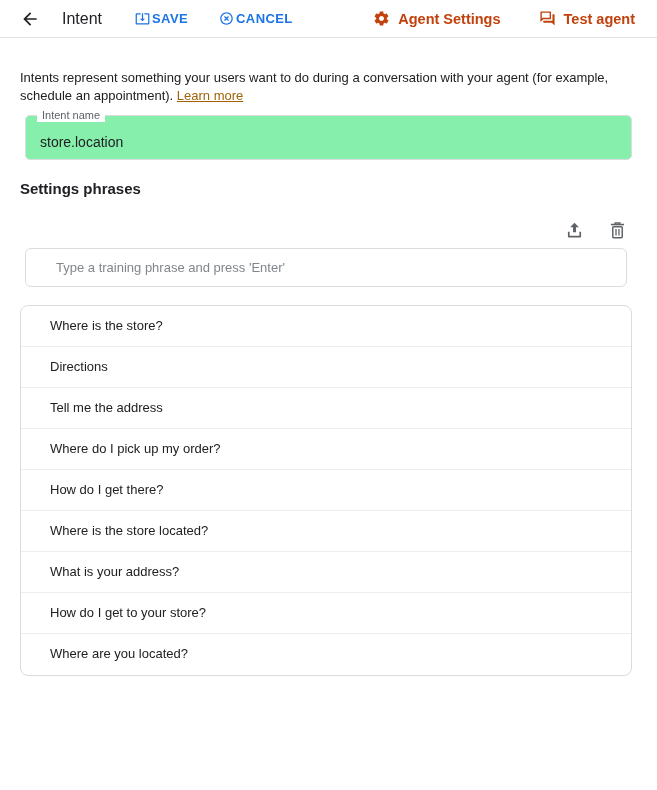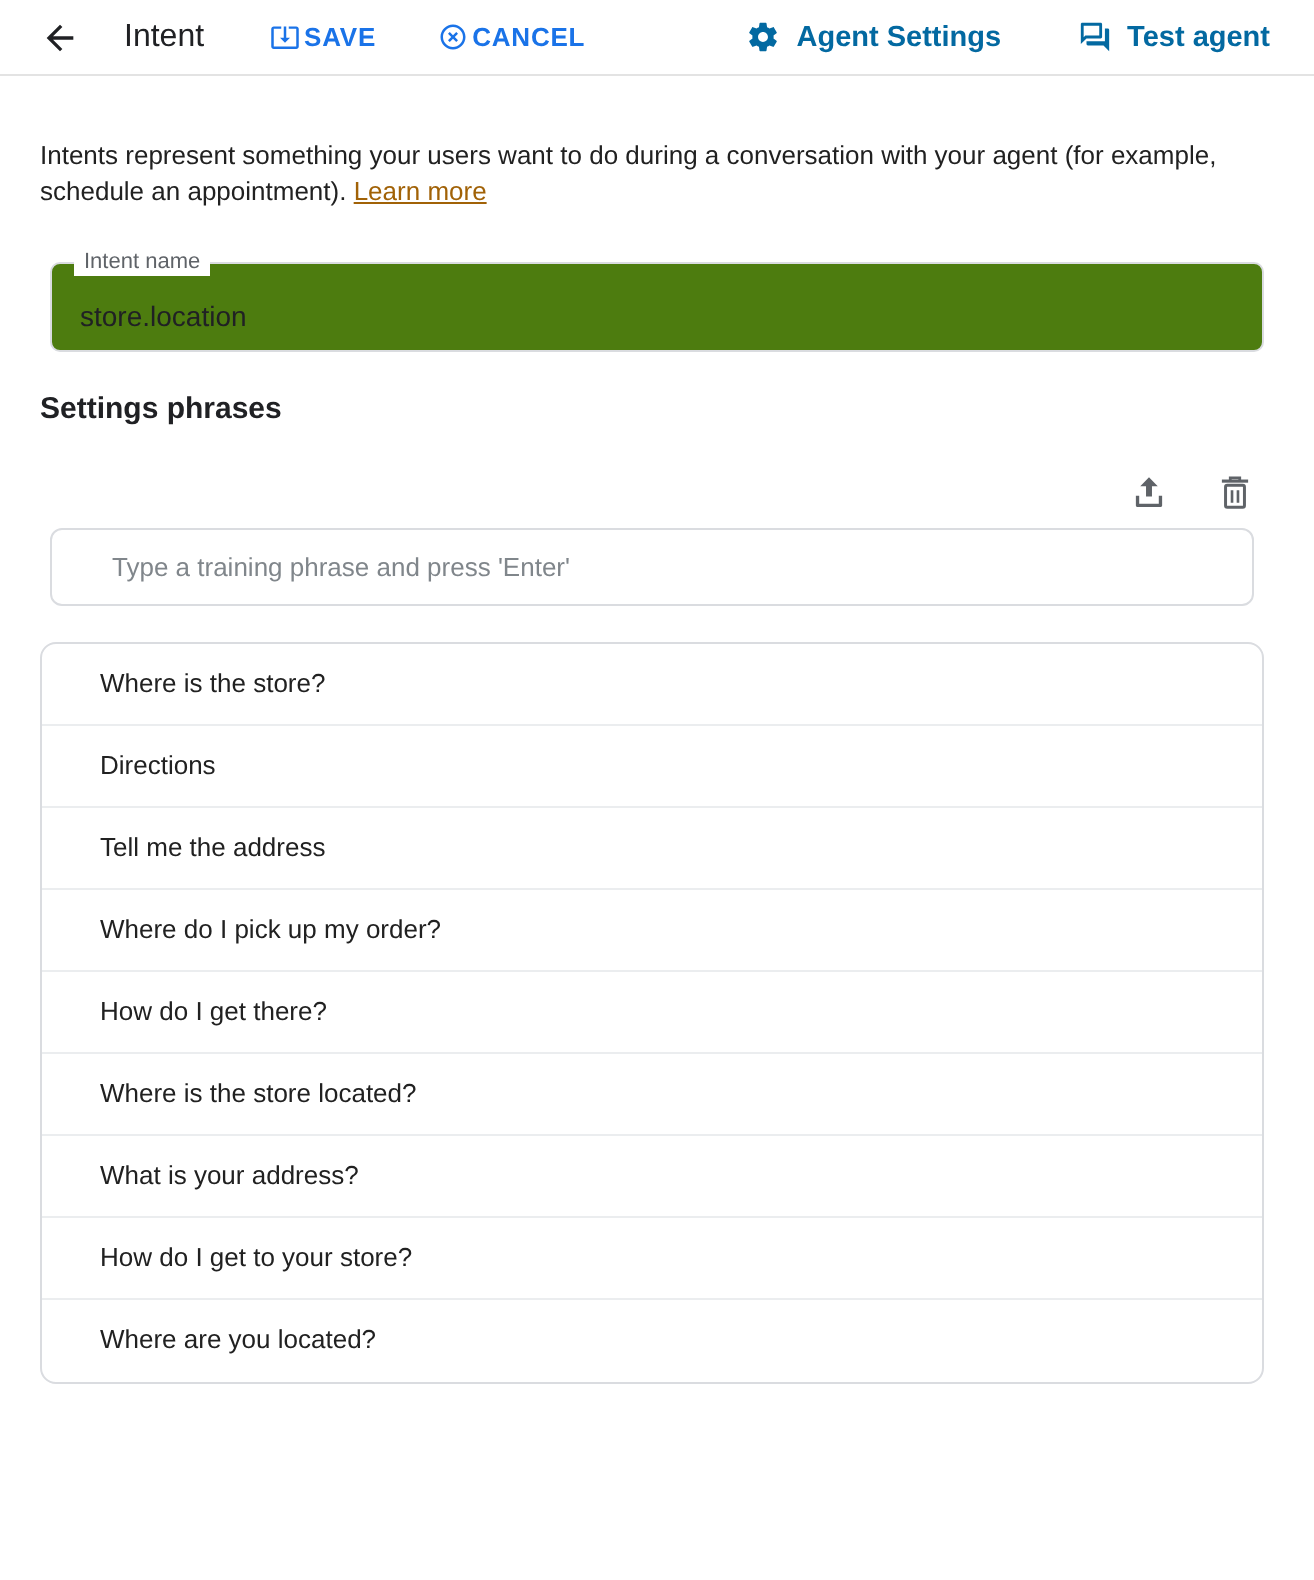--- a/index.html
+++ b/index.html
@@ -11,7 +11,7 @@
   .blue-btn.save{margin-left:33px;}
   .blue-btn.cancel{margin-left:31px;}
   .spacer{flex:1;}
-  .nav-btn{display:inline-flex;align-items:center;gap:8px;background:none;border:none;padding:0;cursor:pointer;color:#0369a1;font-family:inherit;font-size:14.5px;font-weight:700;}
+  .nav-btn{display:inline-flex;align-items:center;gap:8px;background:none;border:none;padding:0;cursor:pointer;color:#c2410c;font-family:inherit;font-size:14.5px;font-weight:700;}
   .nav-btn + .nav-btn{margin-left:38px;}
   main{padding:0 25px 0 20px;}
   .intro{margin:31px 0 0;font-size:13px;line-height:18px;max-width:600px;color:#212121;}

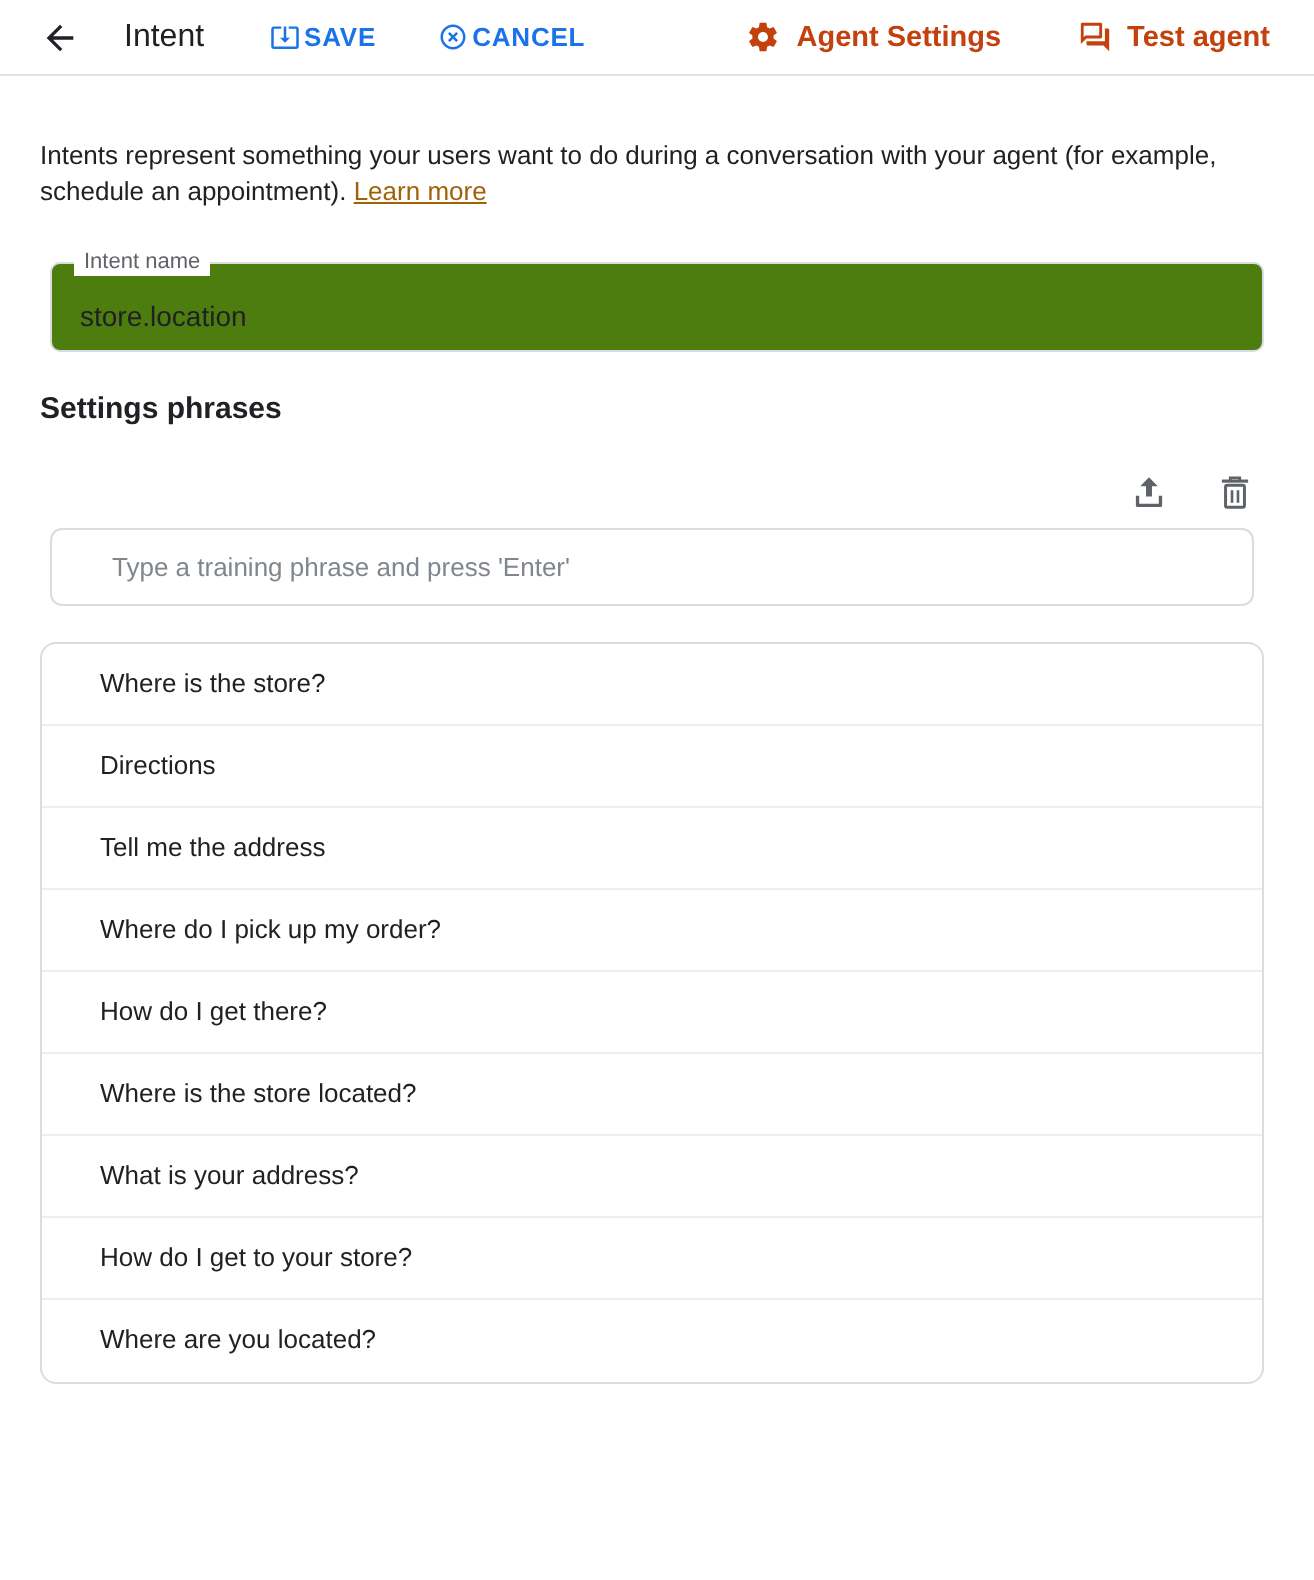--- a/index.html
+++ b/index.html
@@ -16,7 +16,7 @@
   main{padding:0 25px 0 20px;}
   .intro{margin:31px 0 0;font-size:13px;line-height:18px;max-width:600px;color:#212121;}
   .learn-more{color:#a16207;text-decoration:underline;cursor:pointer;}
-  .field{position:relative;margin:26px 0 0 5px;height:45px;border:1px solid #dadce0;border-radius:5px;box-sizing:border-box;background:#4d7c0f;}
+  .field{position:relative;margin:10px 0 0 5px;height:45px;border:1px solid #dadce0;border-radius:5px;box-sizing:border-box;background:#86efac;}
   .field label{position:absolute;top:-7px;left:11px;background:#fff;padding:0 5px;font-size:11px;color:#5f6368;line-height:13px;}
   .field input{border:none;outline:none;width:100%;height:100%;padding:9px 14px 0;box-sizing:border-box;font-size:14px;color:#202124;font-family:inherit;background:transparent;}
   .section-heading{margin:20px 0 0;font-size:15px;line-height:18px;font-weight:700;color:#202124;}

